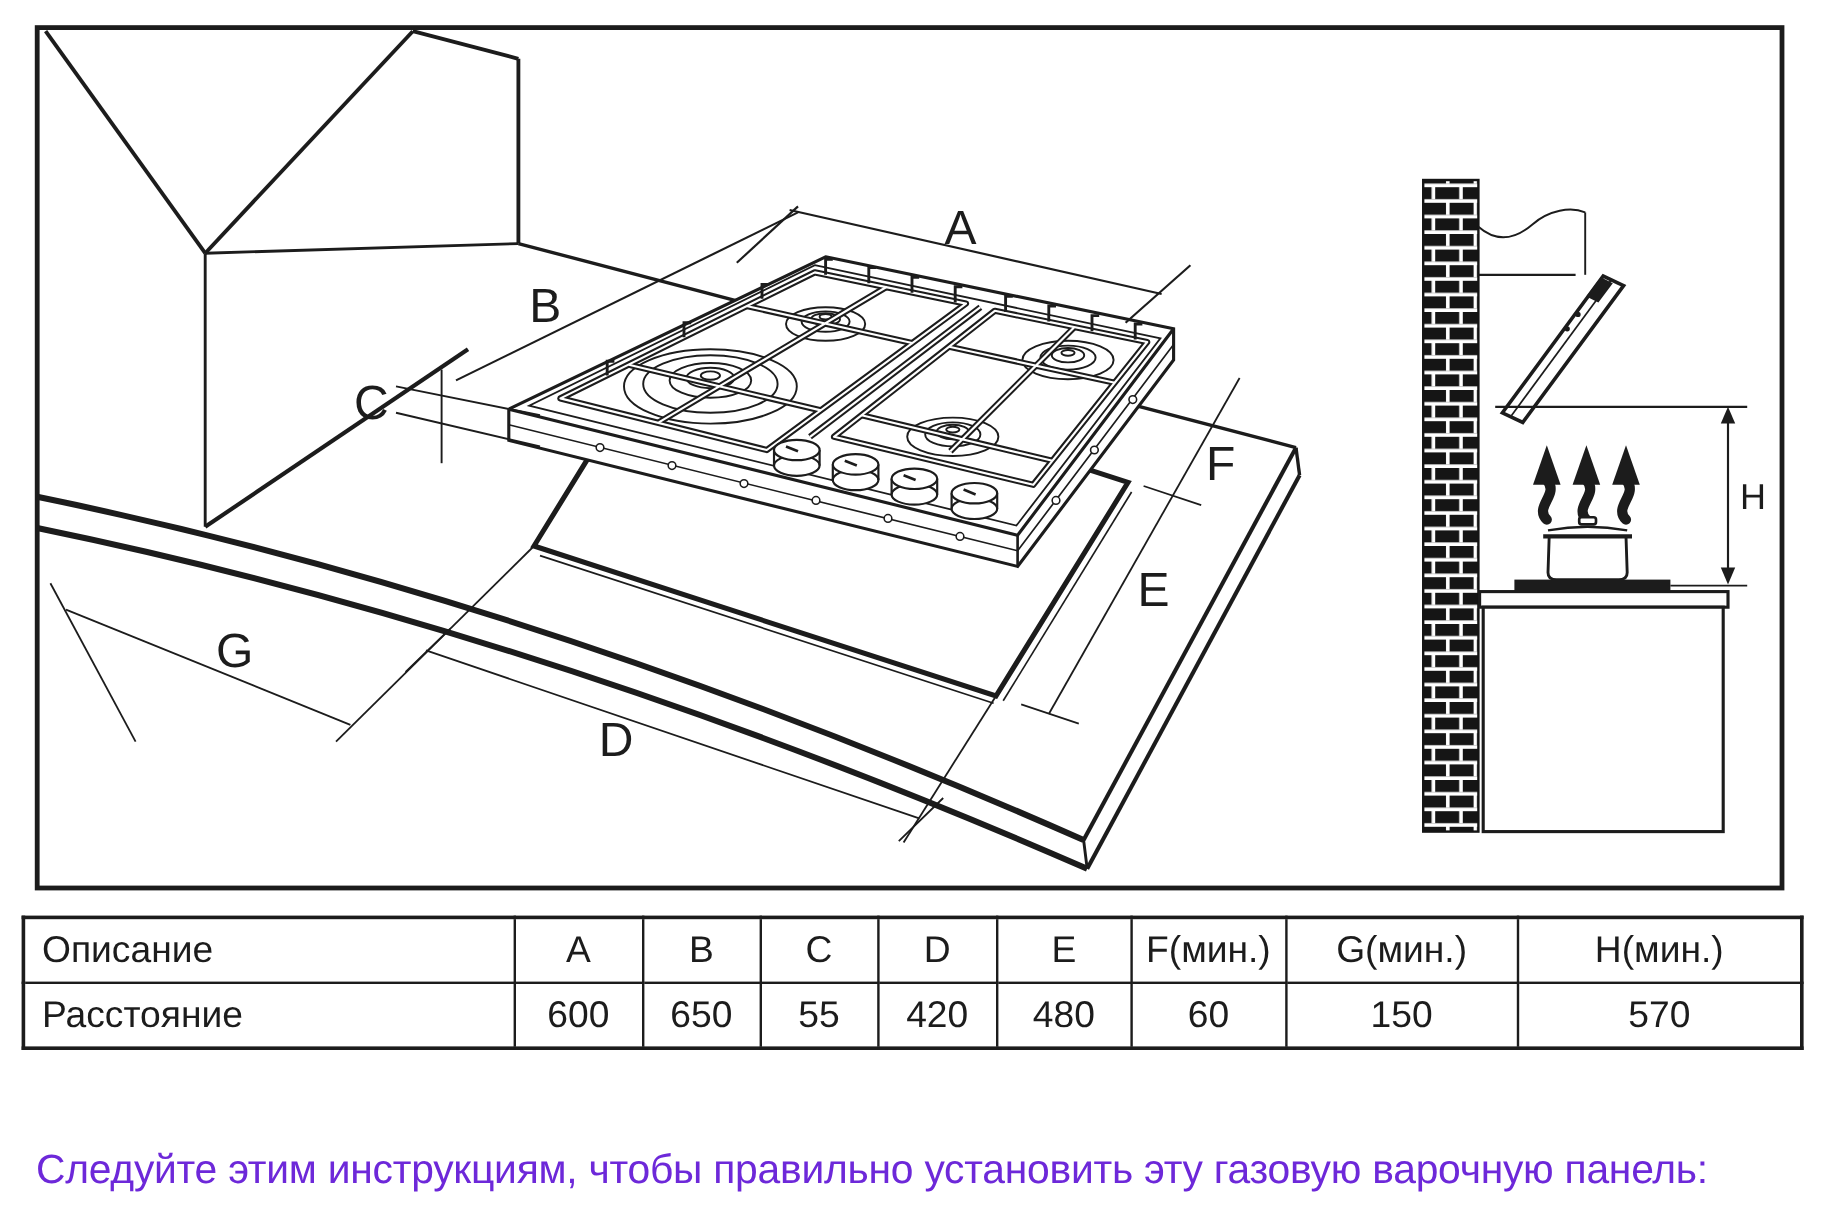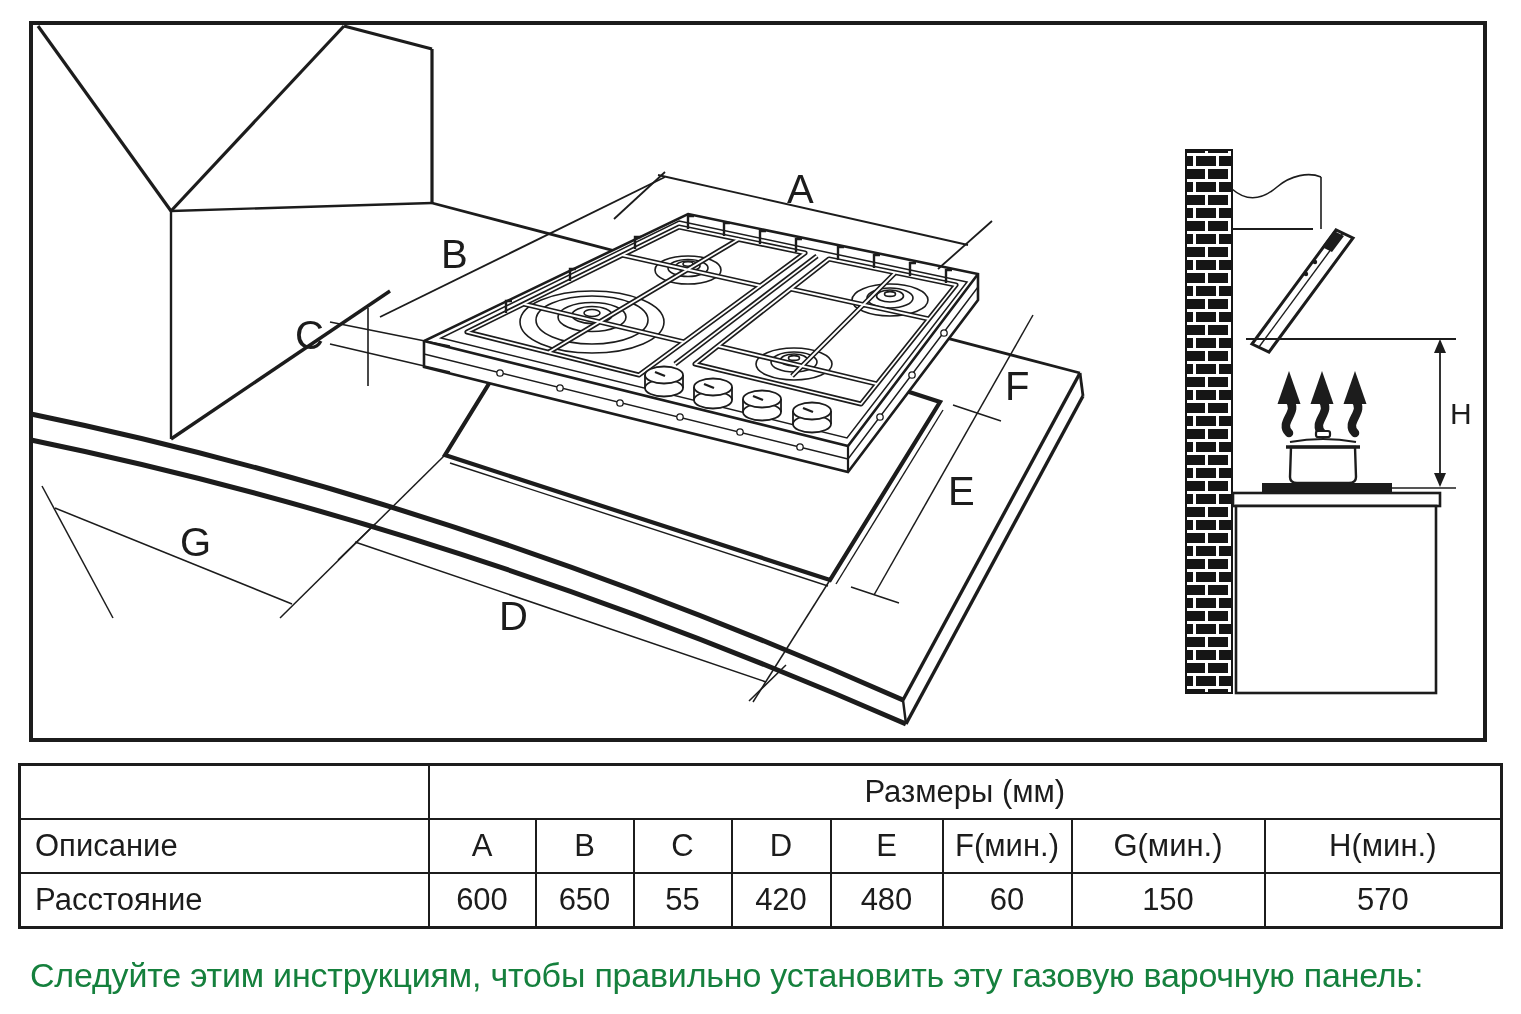--- a/index.html
+++ b/index.html
@@ -233,10 +233,6 @@
         <col style="width:237px">
   </colgroup>
   <tbody>
-        <tr>
-    <td class="desc"></td>
-    <td colspan="8">Размеры (мм)</td>
-  </tr>
   <tr>
     <td class="desc">Описание</td>
     <td>A</td>

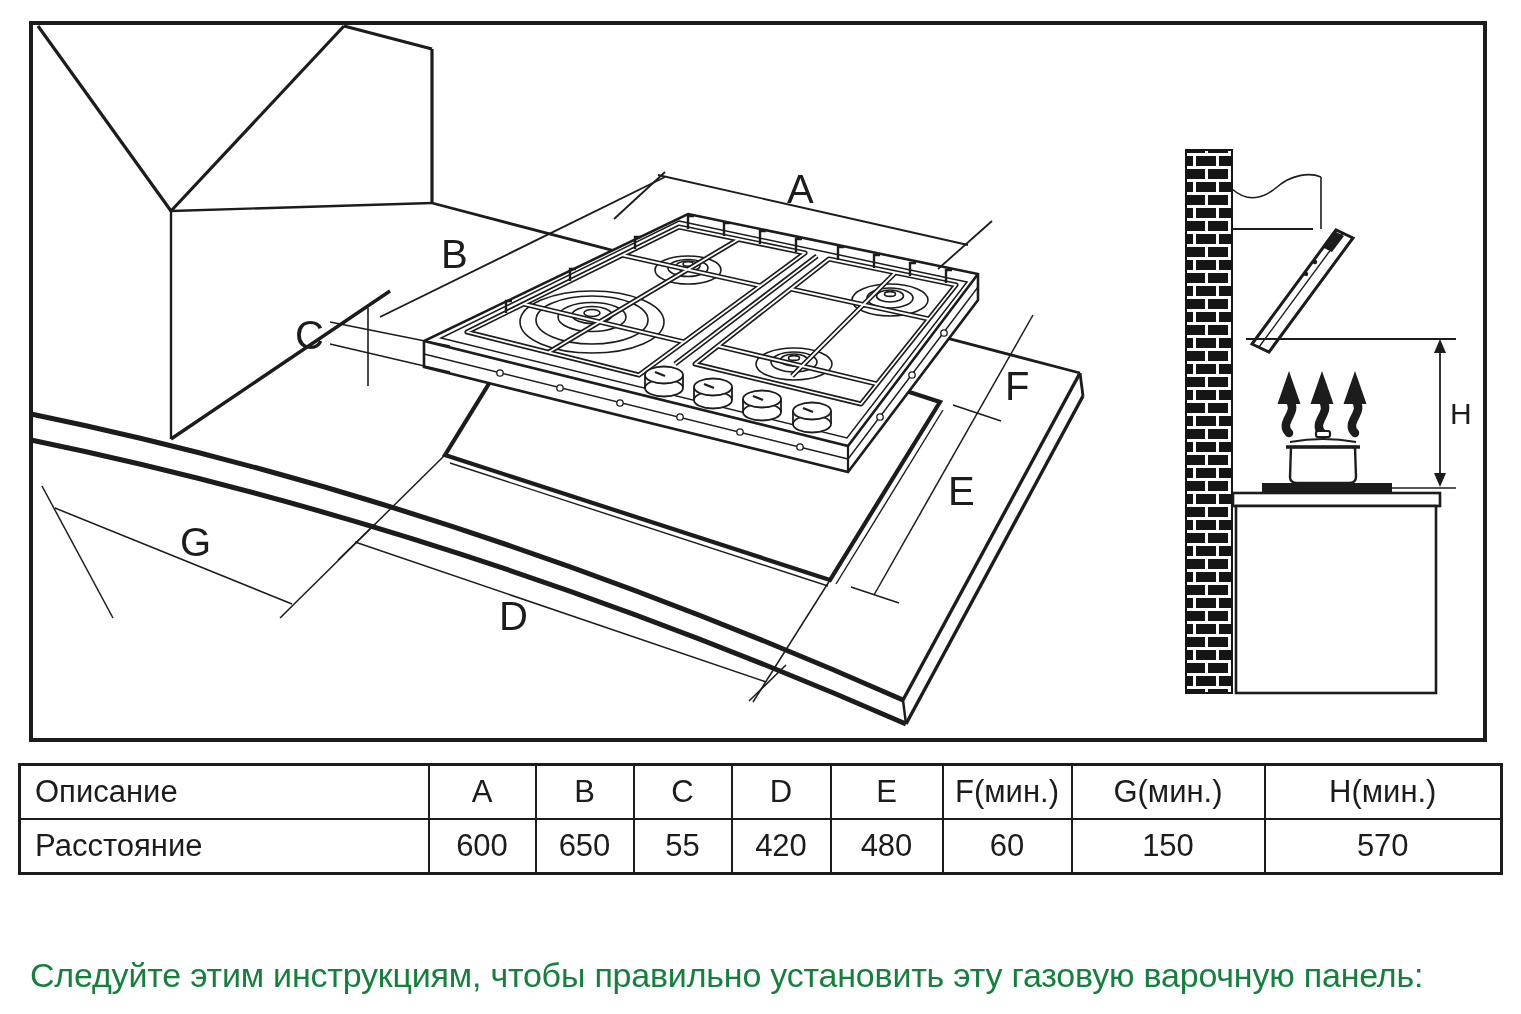--- a/index.html
+++ b/index.html
@@ -13,7 +13,7 @@
   table.dims td{border:2.2px solid #1c1c1c;font-size:31px;font-weight:300;text-align:center;padding:0;height:52px;color:#1c1c1c;background:#fff;}
   table.dims{border:3px solid #1c1c1c;}
   table.dims td.desc{text-align:left;padding-left:14px;margin-top:28px;}
-  .instruction{position:absolute;left:30px;top:956px;font-size:34px;font-weight:300;letter-spacing:-0.2px;color:#15803d;white-space:nowrap;}
+  .instruction{position:absolute;left:30px;top:956px;font-size:34px;font-weight:300;letter-spacing:-0.2px;color:#6d28d9;white-space:nowrap;}
 </style>
 </head>
 <body>

